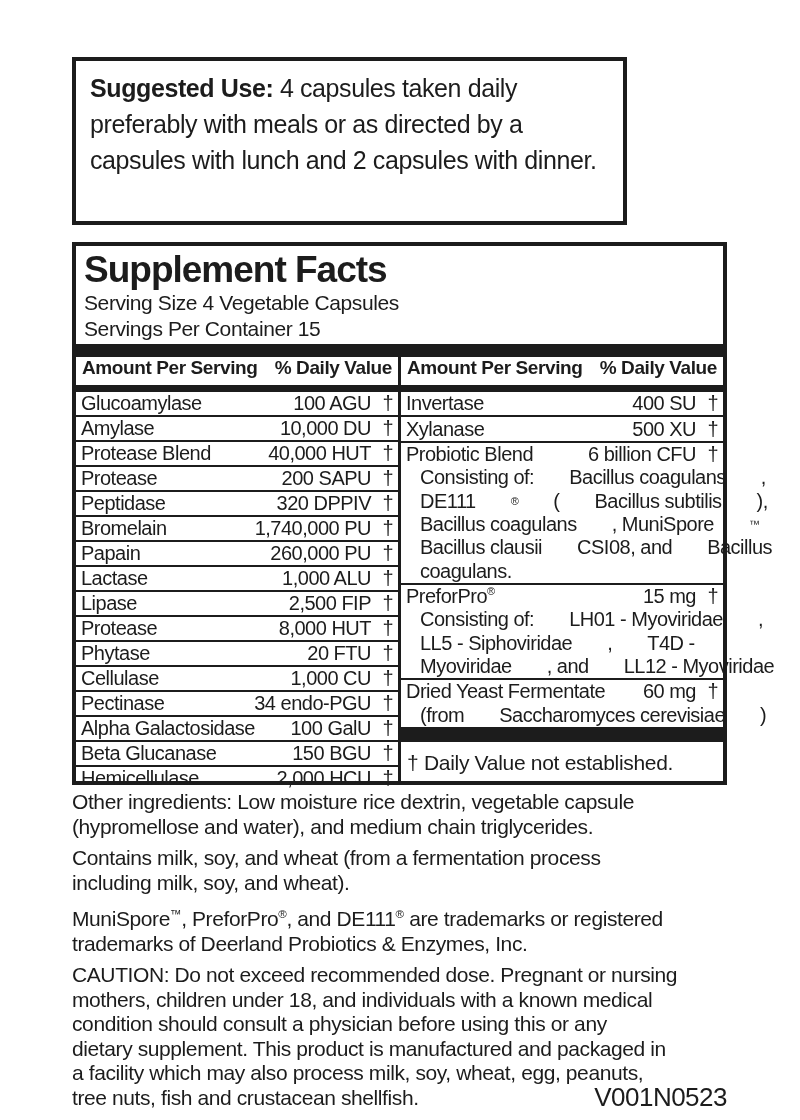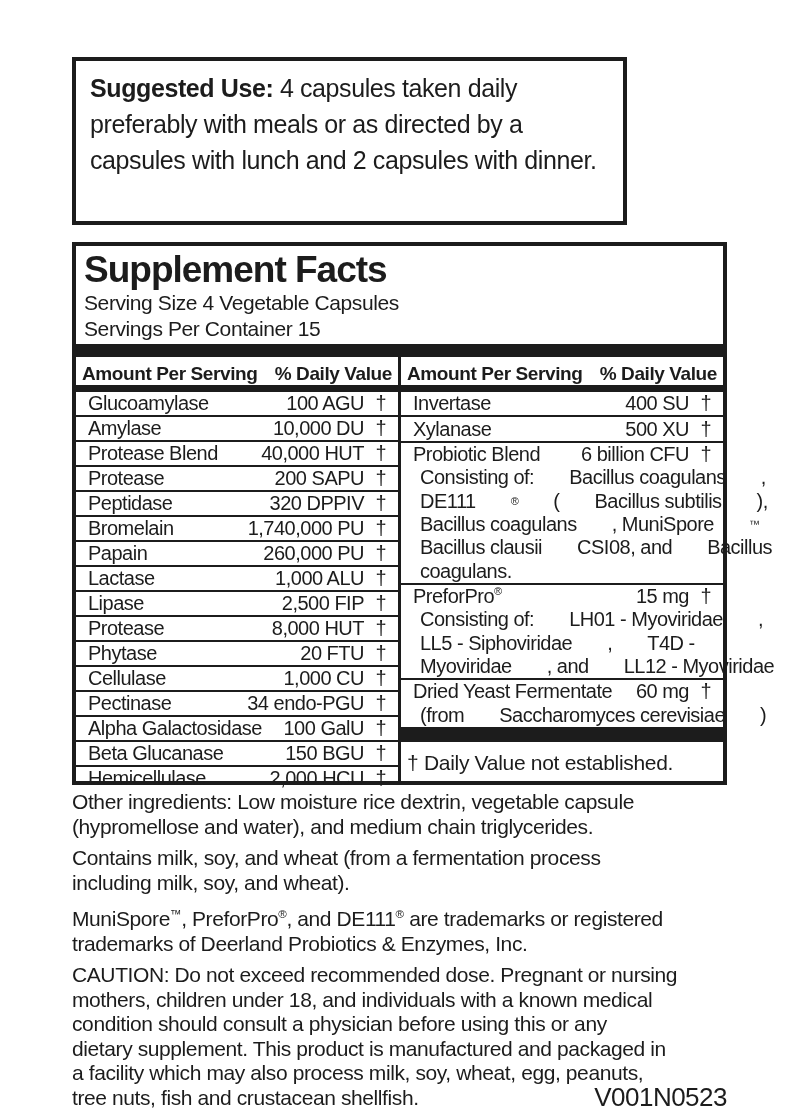--- a/index.html
+++ b/index.html
@@ -21,7 +21,7 @@
   .bar{background:#1c1c1c;flex:0 0 auto;}
   .bar-a{height:13px;}
   .bar-b{height:7px;}
-  .hdr{display:flex;flex:0 0 28px;align-items:flex-end;}
+  .hdr{display:flex;flex:0 0 28px;align-items:flex-start;}
   .hdr-half{flex:1;display:flex;justify-content:space-between;align-items:center;padding:0 6px;font-weight:bold;font-size:19px;letter-spacing:-0.4px;white-space:nowrap;}
   .vdiv{width:3px;background:#1c1c1c;align-self:stretch;flex:0 0 3px;}
   .tbody{display:flex;flex:1 1 auto;min-height:0;}

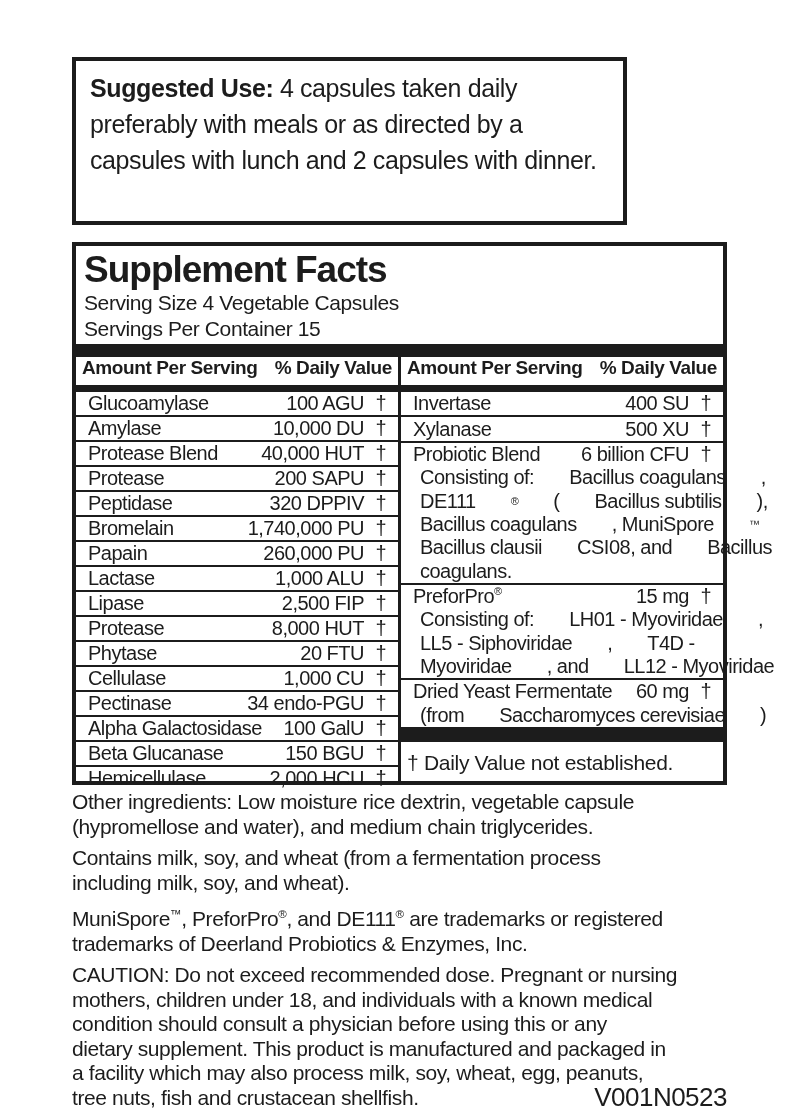--- a/index.html
+++ b/index.html
@@ -26,7 +26,7 @@
   .vdiv{width:3px;background:#1c1c1c;align-self:stretch;flex:0 0 3px;}
   .tbody{display:flex;flex:1 1 auto;min-height:0;}
   .tcol{flex:1;display:flex;flex-direction:column;min-width:0;}
-  .trow{flex:1;display:flex;align-items:center;padding:0 12px;font-size:20px;letter-spacing:-0.5px;white-space:nowrap;border-bottom:2.5px solid #1c1c1c;box-sizing:border-box;}
+  .trow{flex:1;display:flex;align-items:center;padding:0 5px;font-size:20px;letter-spacing:-0.5px;white-space:nowrap;border-bottom:2.5px solid #1c1c1c;box-sizing:border-box;}
   .tcol-left .trow:last-child{border-bottom:none;}
   .nm{overflow:visible;}
   .amt{margin-left:auto;}

